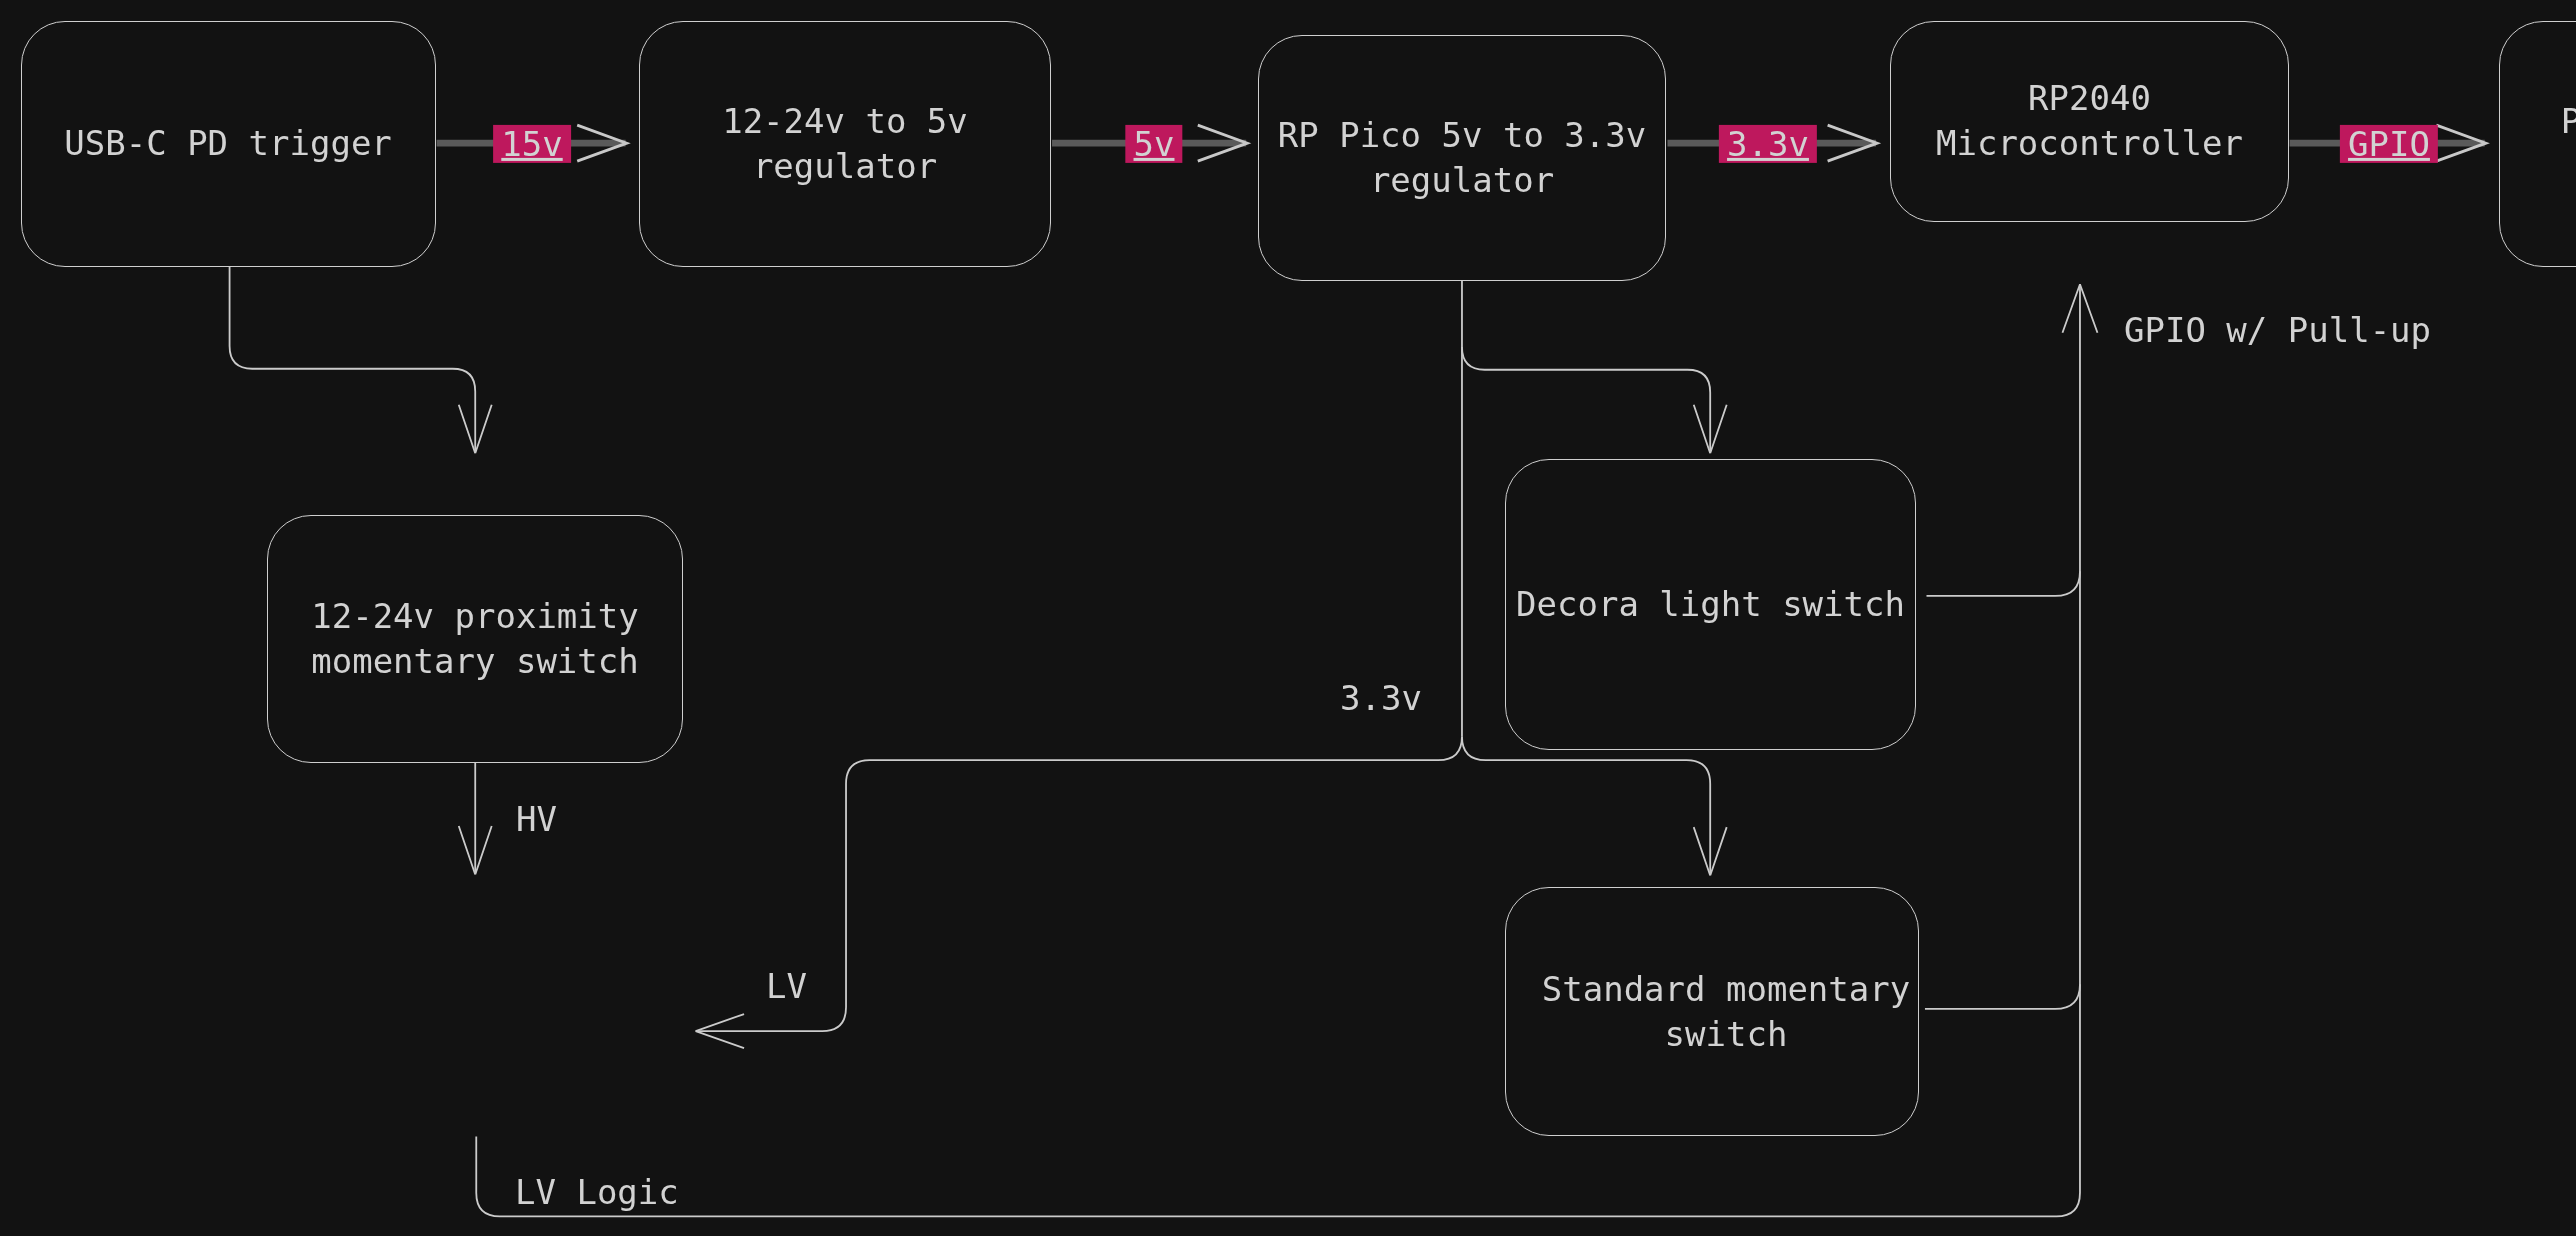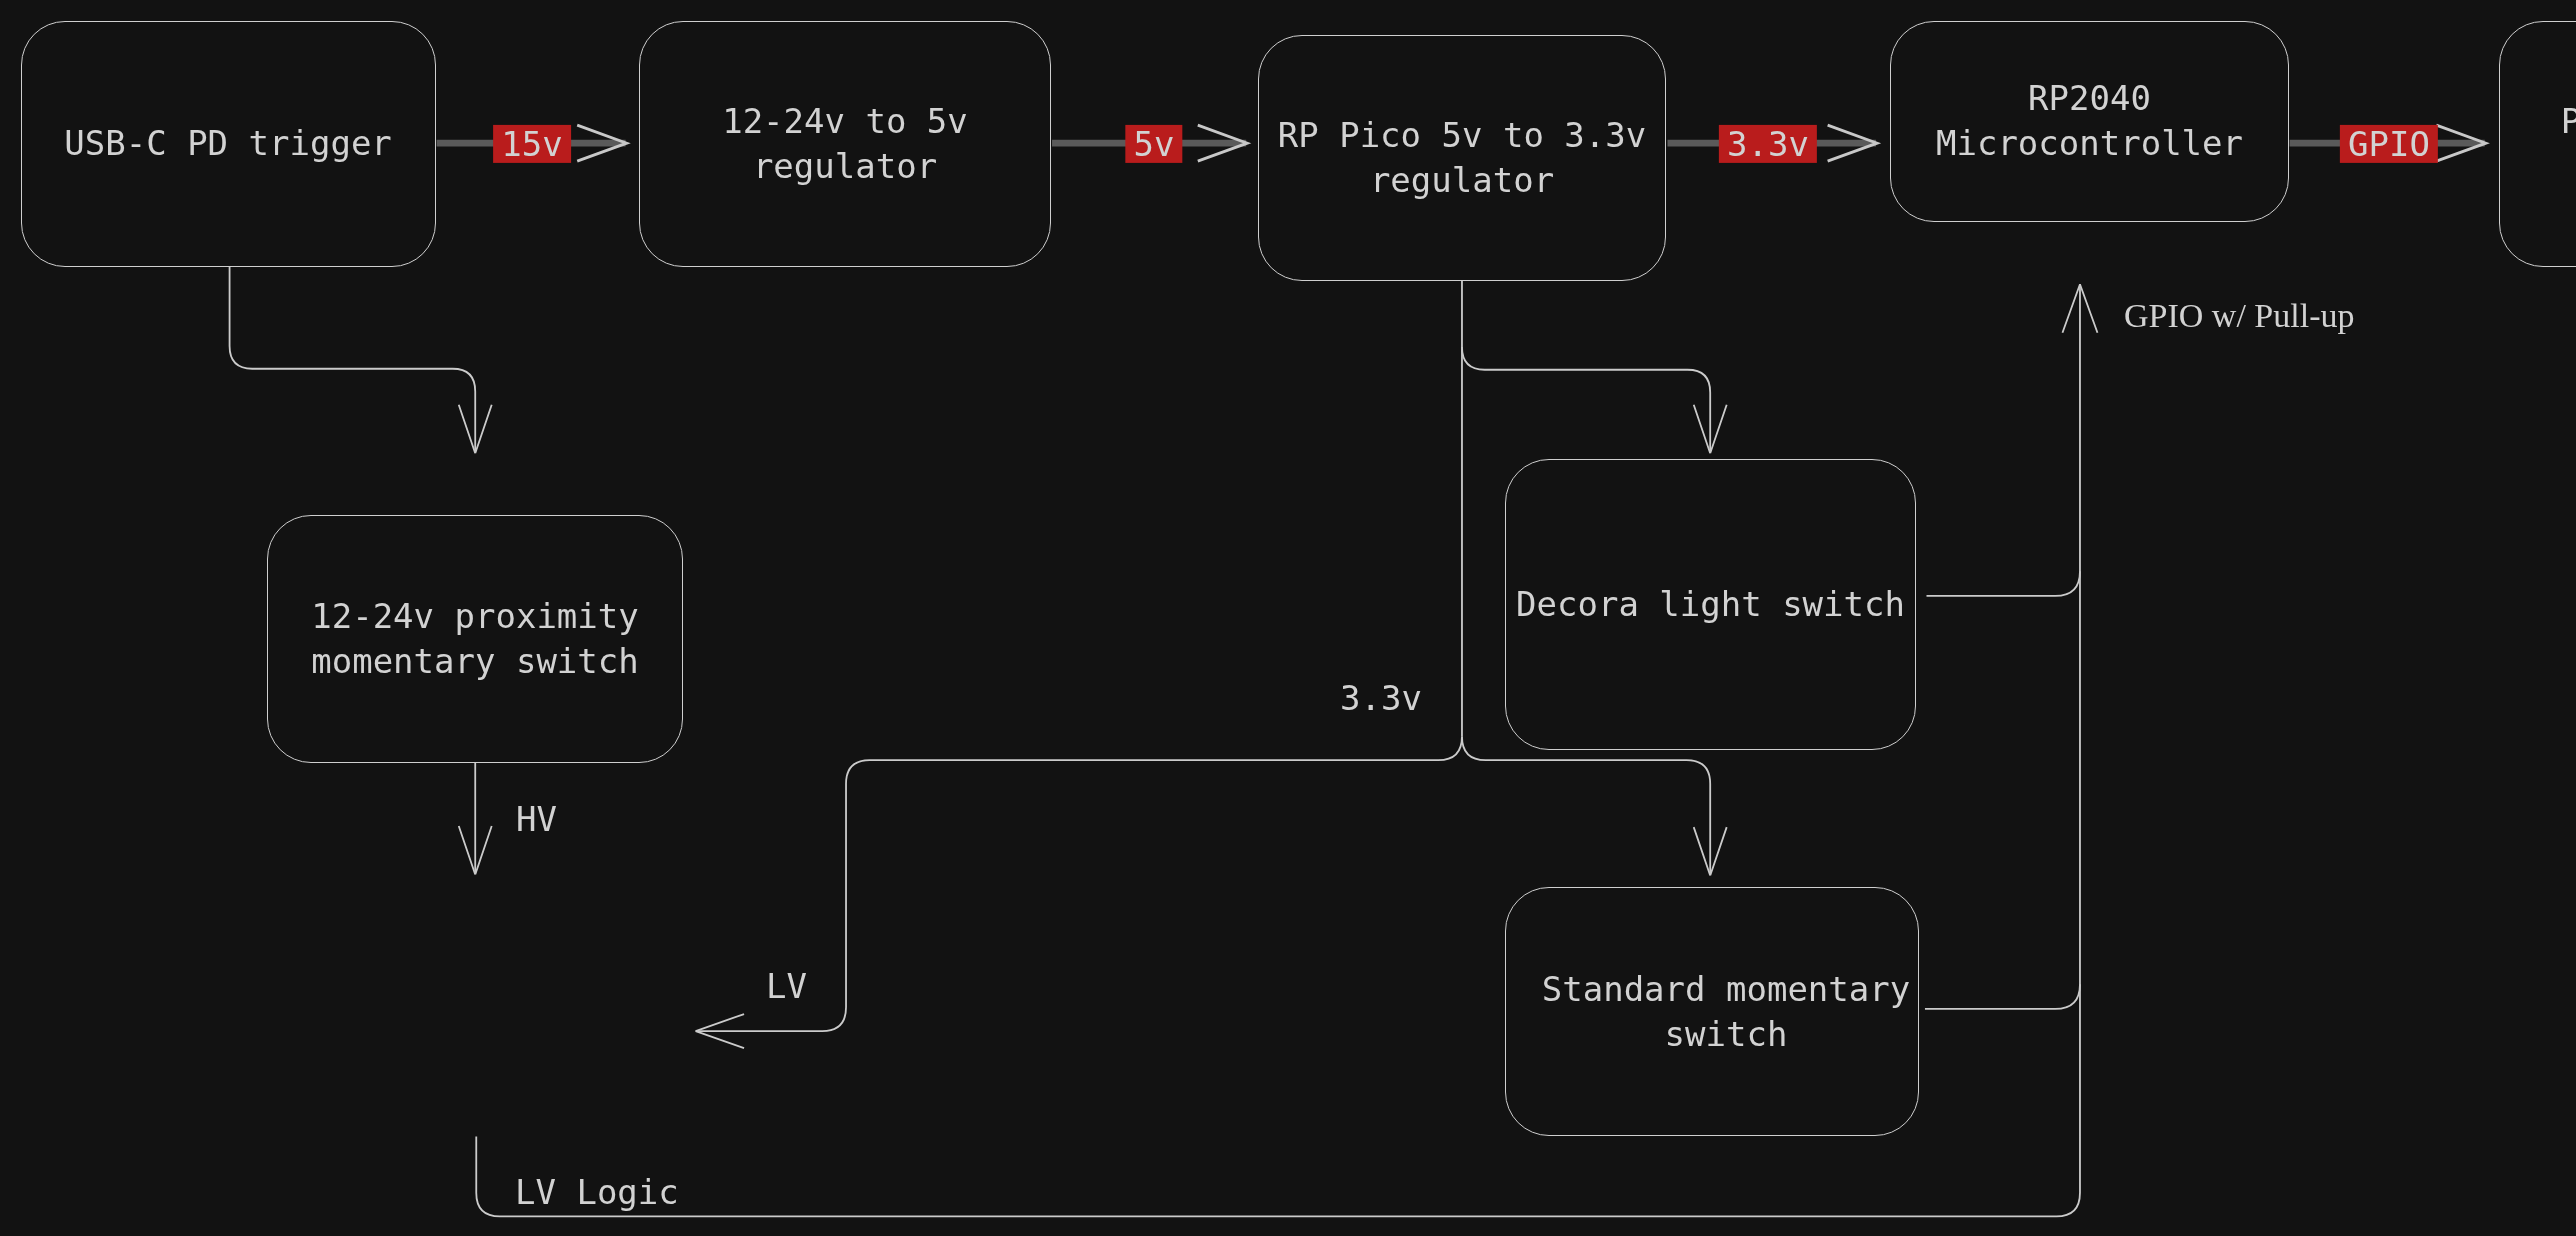--- a/index.html
+++ b/index.html
@@ -66,8 +66,9 @@
     transform: translateY(-50%);
   }
   .edge-label.masked {
-    background: #b91c1c;
+    background: #be185d;
     padding: 2.1px 8.2px;
+    text-decoration: underline;
   }
   
   #node-usb-c-pd-trigger        { left: 20.6px;   top: 20.6px;   width: 415px; height: 246px; }

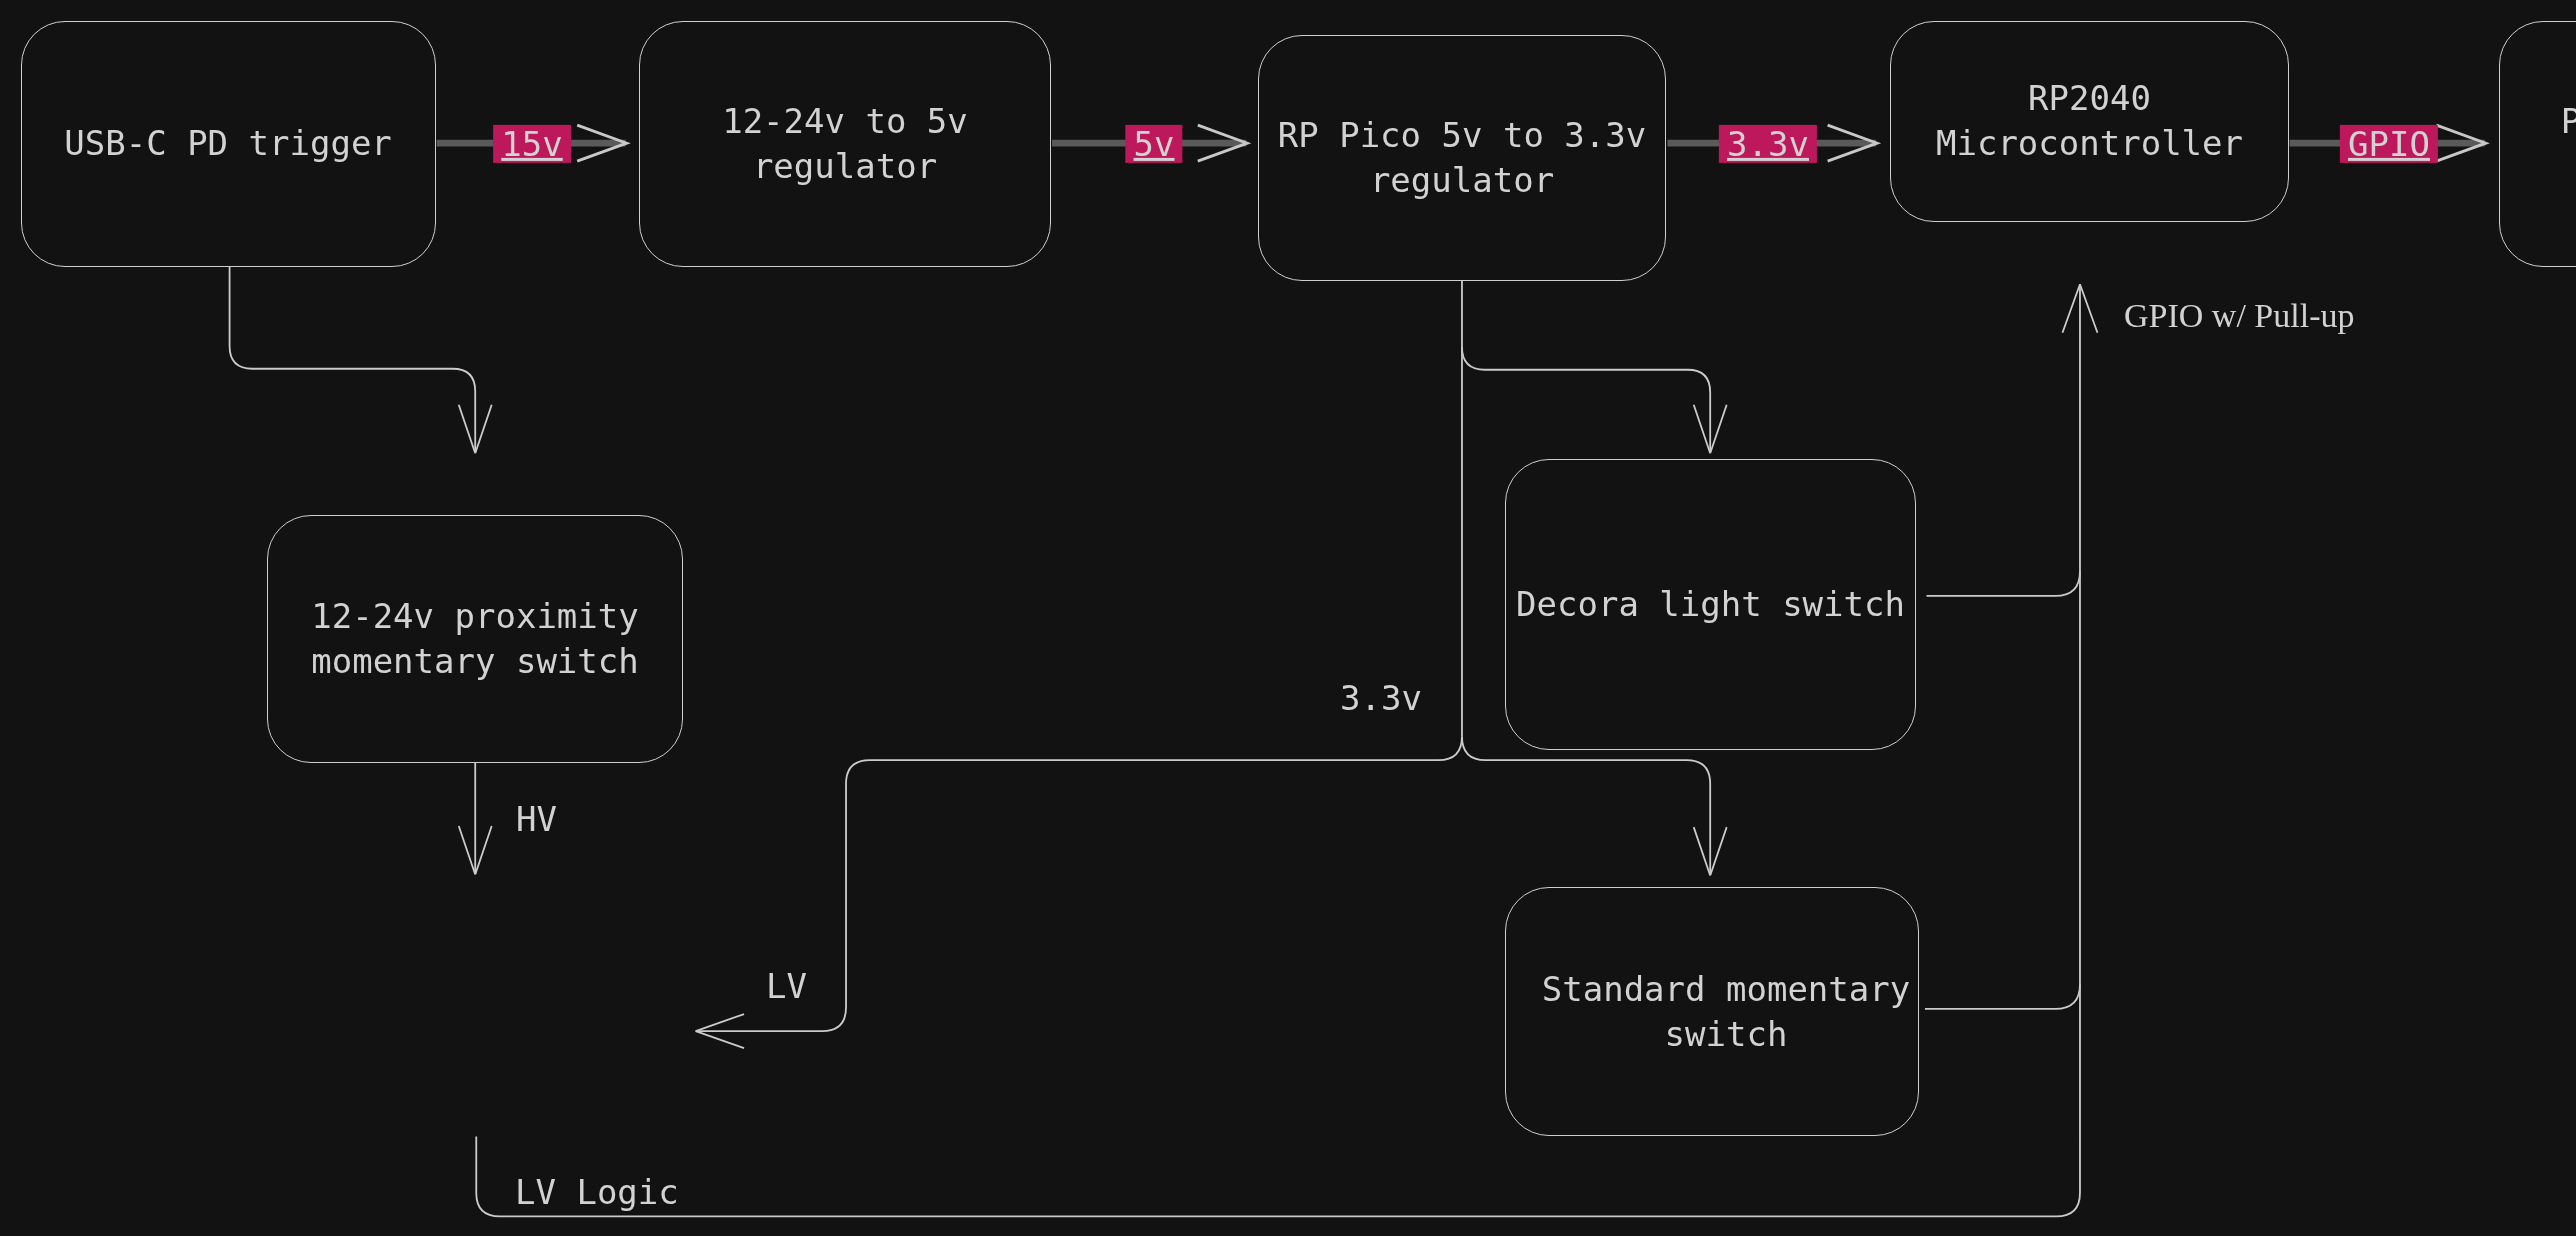--- a/index.html
+++ b/index.html
@@ -85,7 +85,7 @@
   #label-5v         { left: 1154px; top: 144px; }
   #label-3v3-top    { left: 1768px; top: 144px; }
   #label-gpio       { left: 2389px; top: 144px; }
-  #label-gpio-pullup{ left: 2124px; top: 316px; font-family: Liberation Serif, serif; }
+  #label-gpio-pullup{ left: 2124px; top: 330px; }
   #label-hv         { left: 516px; top: 819px; }
   #label-3v3-mid    { left: 1340px; top: 698px; }
   #label-lv         { left: 766px; top: 986px; }

